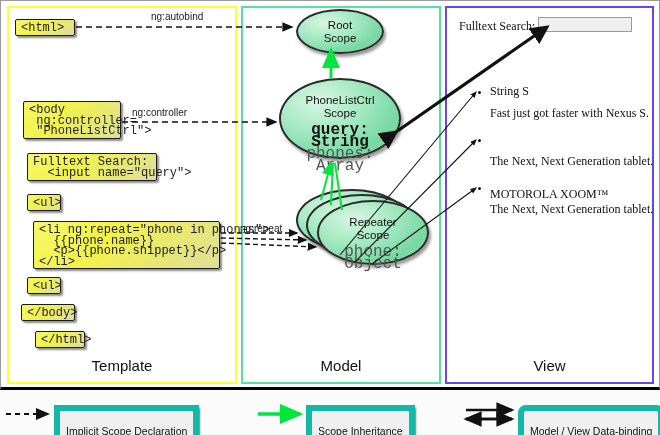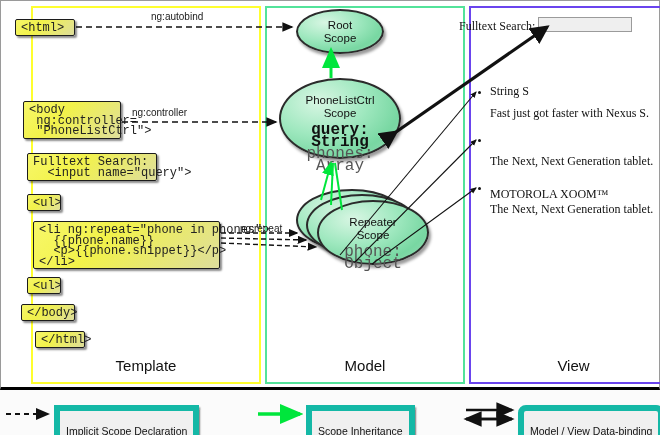--- a/index.html
+++ b/index.html
@@ -30,7 +30,6 @@
     background: transparent;
     border-width: 2px;
     border-style: solid;
-    margin-left: 24px;
   }
   #col-template { left: 6px;   top: 5px; width: 230px; height: 378px; border-color: #ffff2e; }
   #col-model    { left: 240px; top: 5px; width: 200px; height: 378px; border-color: #53e39a; }

